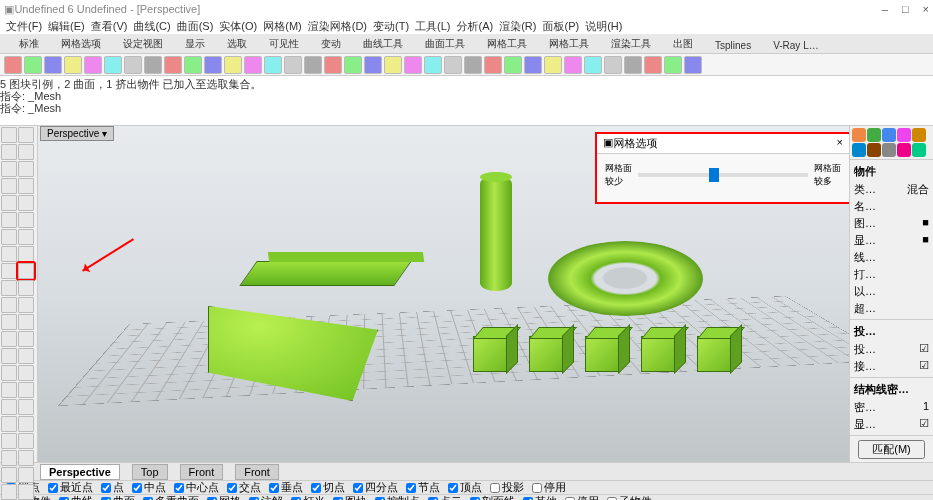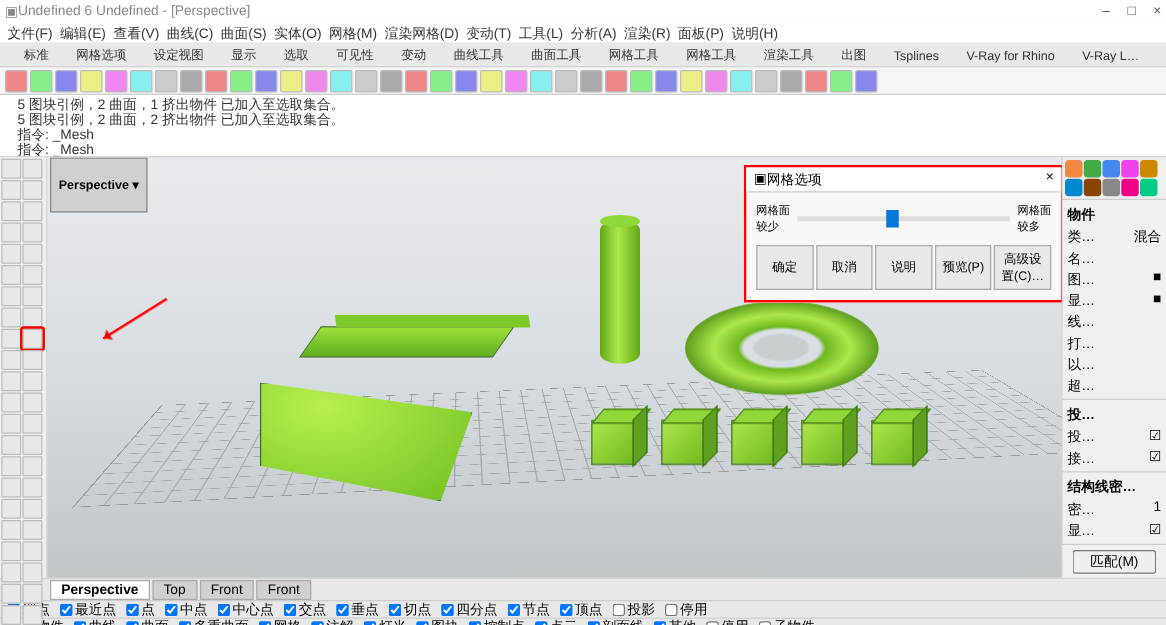--- a/index.html
+++ b/index.html
@@ -103,7 +103,6 @@
     <div class="tab">渲染工具</div>
     <div class="tab">出图</div>
     <div class="tab">Tsplines</div>
-    <div class="tab">V-Ray for Rhino</div>
     <div class="tab">V-Ray L…</div>
   </div>
 

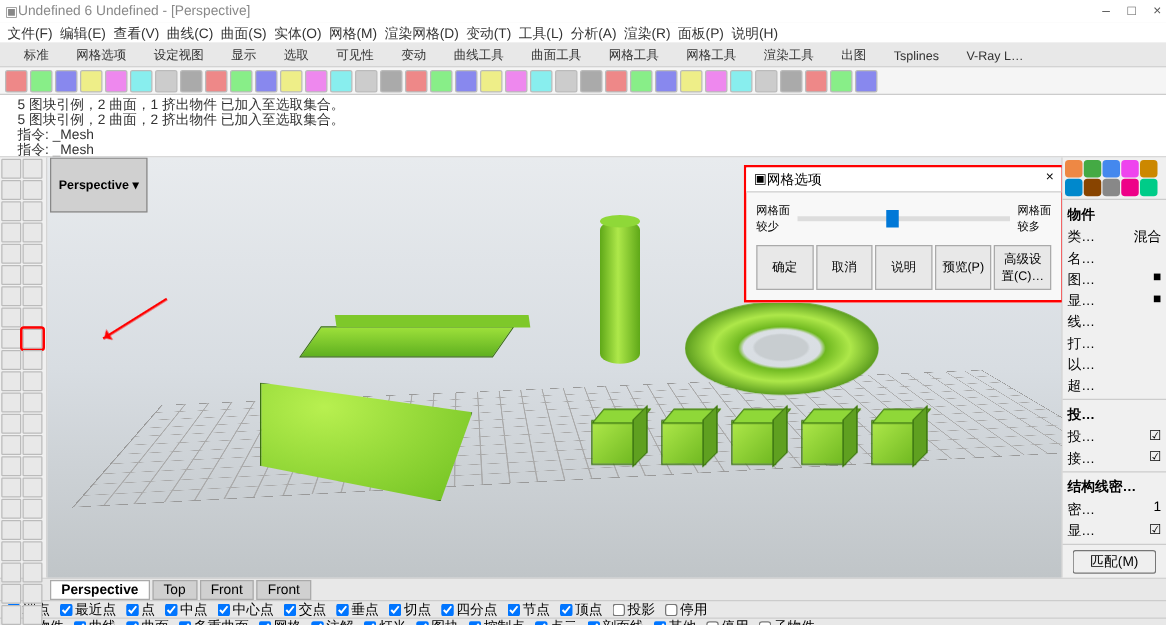--- a/index.html
+++ b/index.html
@@ -13,7 +13,7 @@
 .tab.active{background:#c8d8e8;border-color:#ccc}
 .toolbar{height:22px;background:#f5f5f5;border-bottom:1px solid #ccc;display:flex;align-items:center;padding:0 4px;gap:2px}
 .tbtn{width:18px;height:18px;background:#e0e0e0;border:1px solid #bbb;border-radius:2px}
-.cmdlog{height:50px;background:#fff;border-bottom:1px solid #ccc;padding:2px 14px;font-size:10px;color:#333;line-height:12px;overflow:hidden}
+.cmdlog{height:50px;background:#fff;border-bottom:1px solid #ccc;padding:2px 0;font-size:10px;color:#333;line-height:12px;overflow:hidden}
 .workspace{position:relative;height:336px;display:flex}
 .lefttools{width:38px;background:#f0f0f0;border-right:1px solid #ccc;display:flex;flex-wrap:wrap;align-content:start;gap:1px;padding:1px}
 .ltool{width:16px;height:16px;background:#e8e8e8;border:1px solid #bbb;border-radius:1px;position:relative}

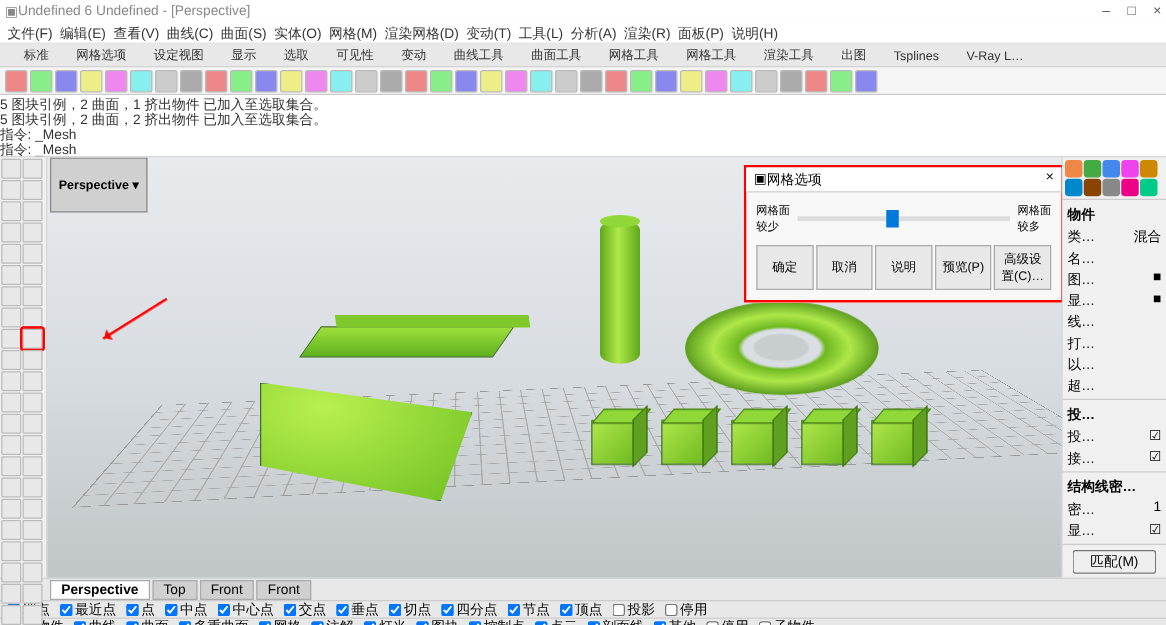--- a/index.html
+++ b/index.html
@@ -146,7 +146,6 @@
 
 <div class="cmdlog" id="cmdlog">
     <div>5 图块引例，2 曲面，1 挤出物件 已加入至选取集合。</div>
-    <div>5 图块引例，2 曲面，2 挤出物件 已加入至选取集合。</div>
     <div>指令: _Mesh</div>
     <div>指令: _Mesh</div>
   </div>

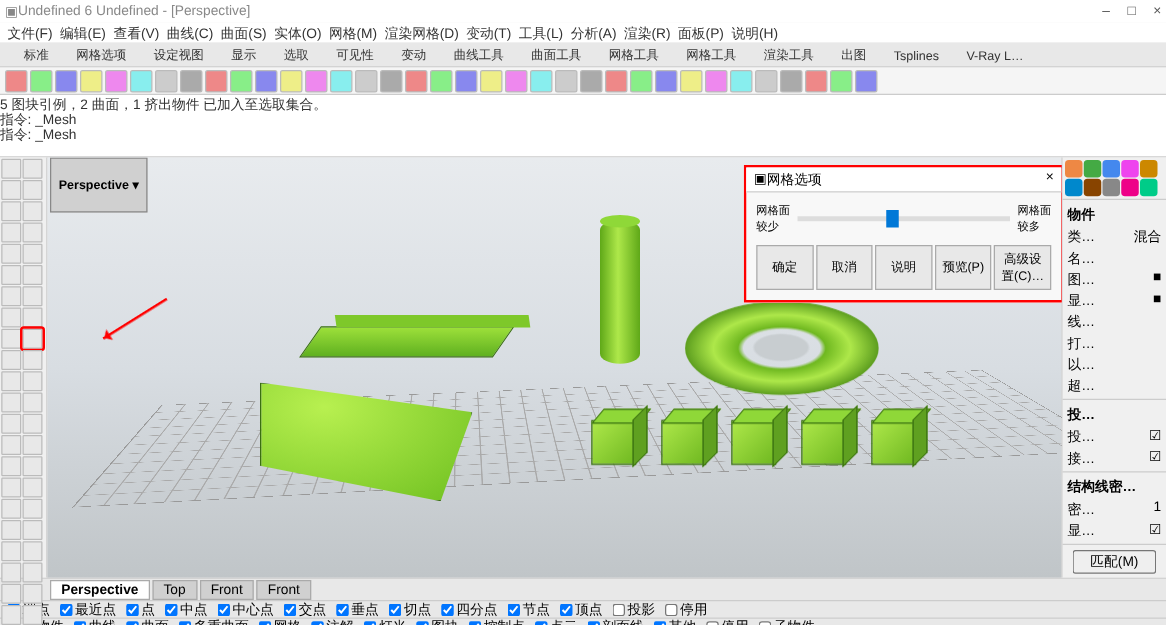--- a/index.html
+++ b/index.html
@@ -19,7 +19,7 @@
 .ltool{width:16px;height:16px;background:#e8e8e8;border:1px solid #bbb;border-radius:1px;position:relative}
 .ltool.hilite{outline:2px solid red}
 .viewport{flex:1;background:linear-gradient(180deg,#e8ebee 0%,#d8dde2 50%,#c0c5c8 100%);position:relative;overflow:hidden}
-.viewtab{position:absolute;top:0;left:2px;background:#d0d0d0;border:1px solid #888;padding:15px 6px;font-size:10px;font-weight:bold;z-index:5}
+.viewtab{position:absolute;top:0;left:2px;background:#d0d0d0;border:1px solid #888;padding:1px 6px;font-size:10px;font-weight:normal;z-index:5}
 .grid{position:absolute;left:80px;top:110px;width:740px;height:210px;perspective:800px}
 .gridplane{width:100%;height:100%;border:1px solid #999;transform:rotateX(70deg) rotateZ(-8deg);transform-origin:center;background:repeating-linear-gradient(0deg,transparent,transparent 18px,#aaa 18px,#aaa 19px),repeating-linear-gradient(90deg,transparent,transparent 18px,#aaa 18px,#aaa 19px)}
 .obj{position:absolute}

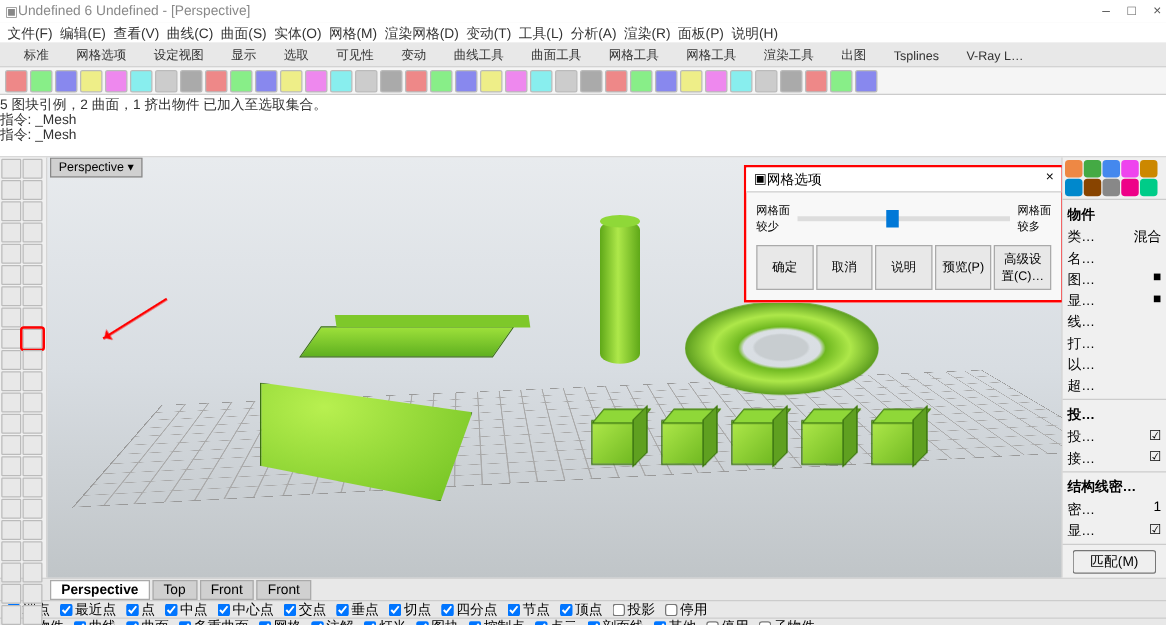--- a/index.html
+++ b/index.html
@@ -230,13 +230,6 @@
           <span style="white-space:pre;font-size:9px">网格面
 较多</span>
         </div>
-        <div class="dlgbtns" id="dlgbtns">
-            <button>确定</button>
-            <button>取消</button>
-            <button>说明</button>
-            <button>预览(P)</button>
-            <button>高级设置(C)…</button>
-          </div>
       </div>
     </div>
   </div>

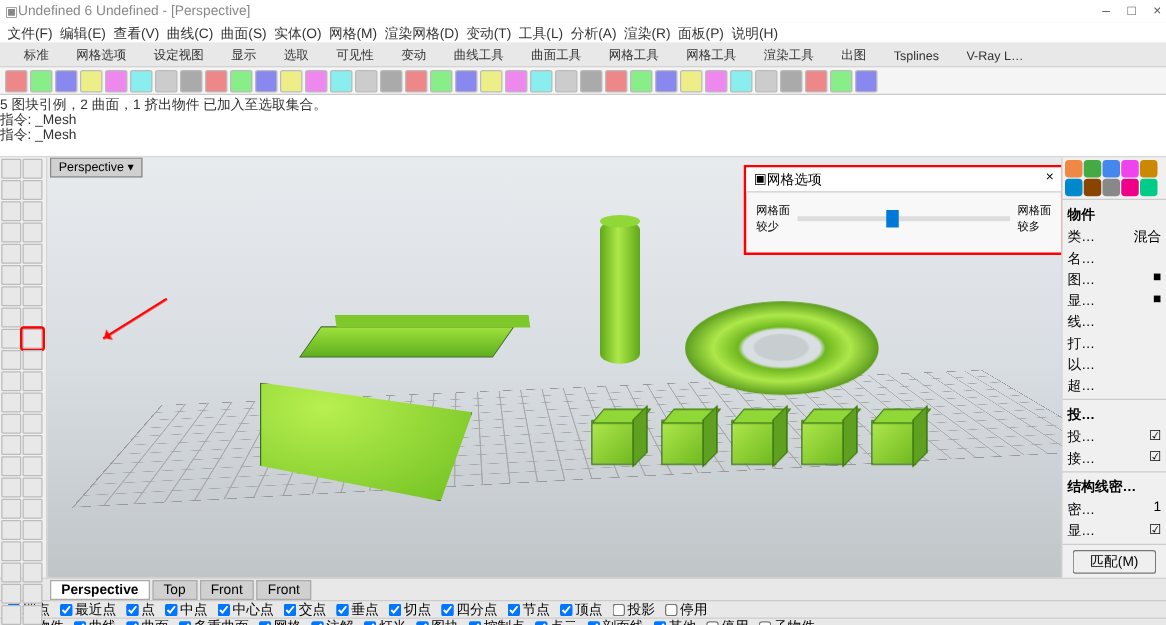--- a/index.html
+++ b/index.html
@@ -51,7 +51,7 @@
 .rtsection{padding:2px 4px;border-top:1px solid #ccc}
 .rtsection .hdr{font-weight:bold;margin:2px 0}
 .rtline{display:flex;justify-content:space-between;padding:1px 0}
-.bottomtabs{height:18px;background:#e8e8e8;display:flex;align-items:center;padding-left:40px;gap:2px;border-top:1px solid #ccc;font-size:10px}
+.bottomtabs{height:18px;background:#e8e8e8;display:flex;align-items:center;padding-left:40px;gap:12px;border-top:1px solid #ccc;font-size:10px}
 .btab{padding:1px 8px;border:1px solid #aaa;background:#d0d0d0}
 .btab.active{background:#fff;font-weight:bold}
 .checks{height:14px;background:#e8e8e8;display:flex;align-items:center;padding-left:6px;gap:8px;font-size:10px;border-top:1px solid #ccc}

